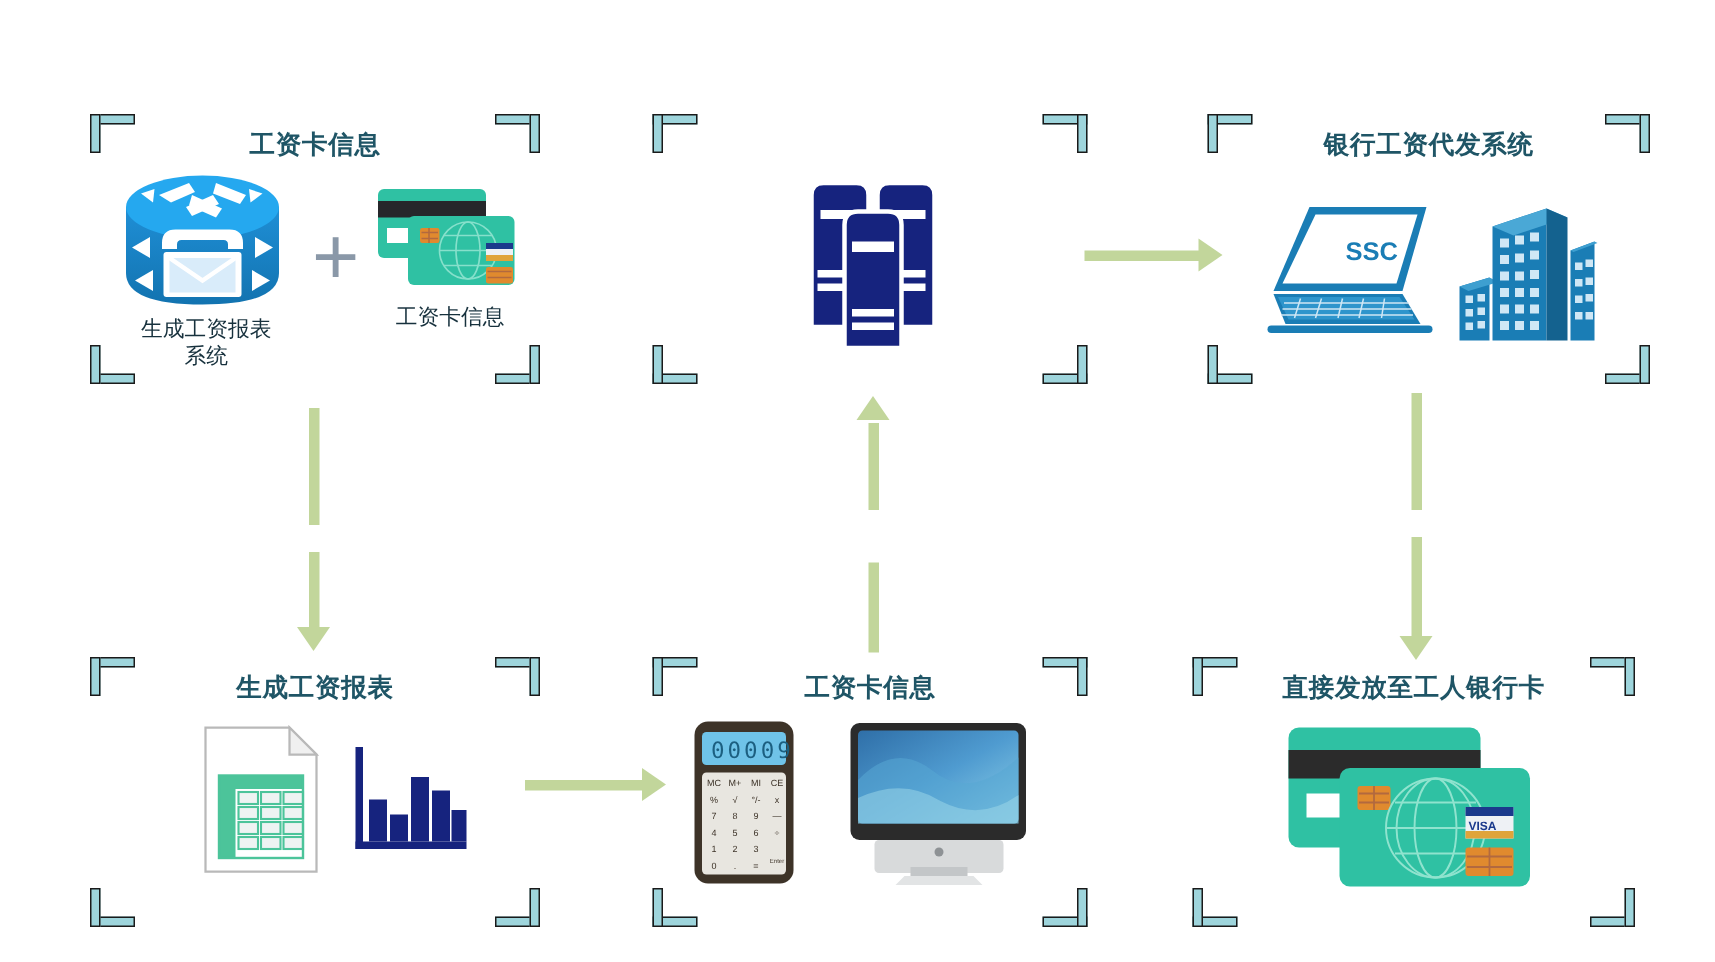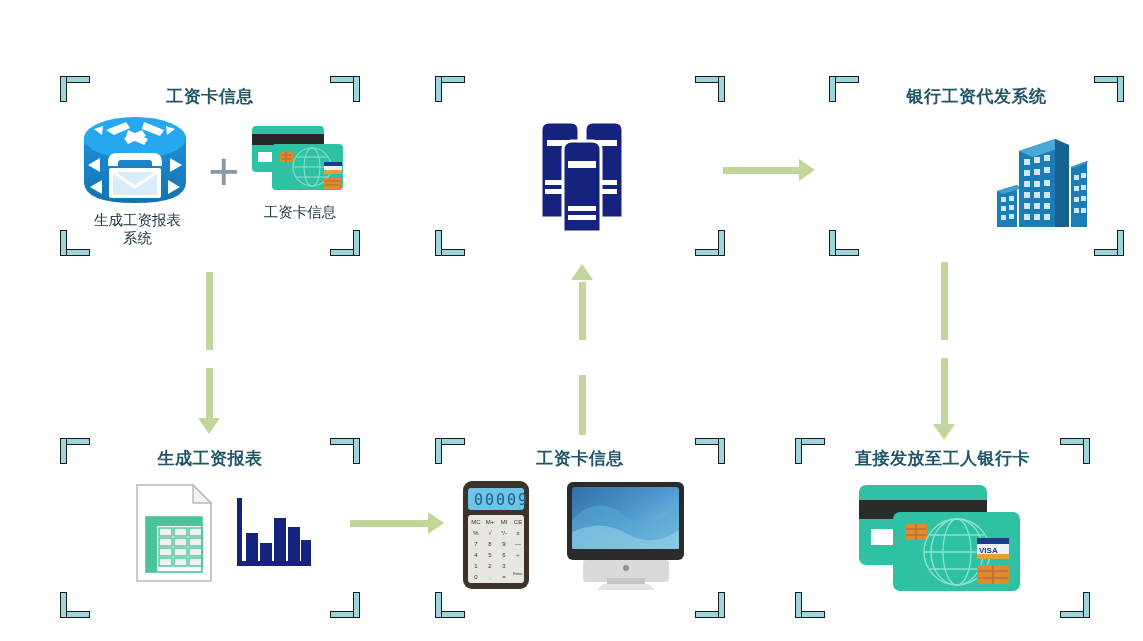--- a/index.html
+++ b/index.html
@@ -183,7 +183,7 @@
     </div>
   </div>
 
-  <div class="panel" style="left:829px;top:76px;width:295px;height:180px;">
+  <div class="panel" style="left:805px;top:76px;width:295px;height:180px;">
     <div class="bracket br-tl" style="left:0;top:0;">
         <i class="h"></i>
         <i class="v"></i>

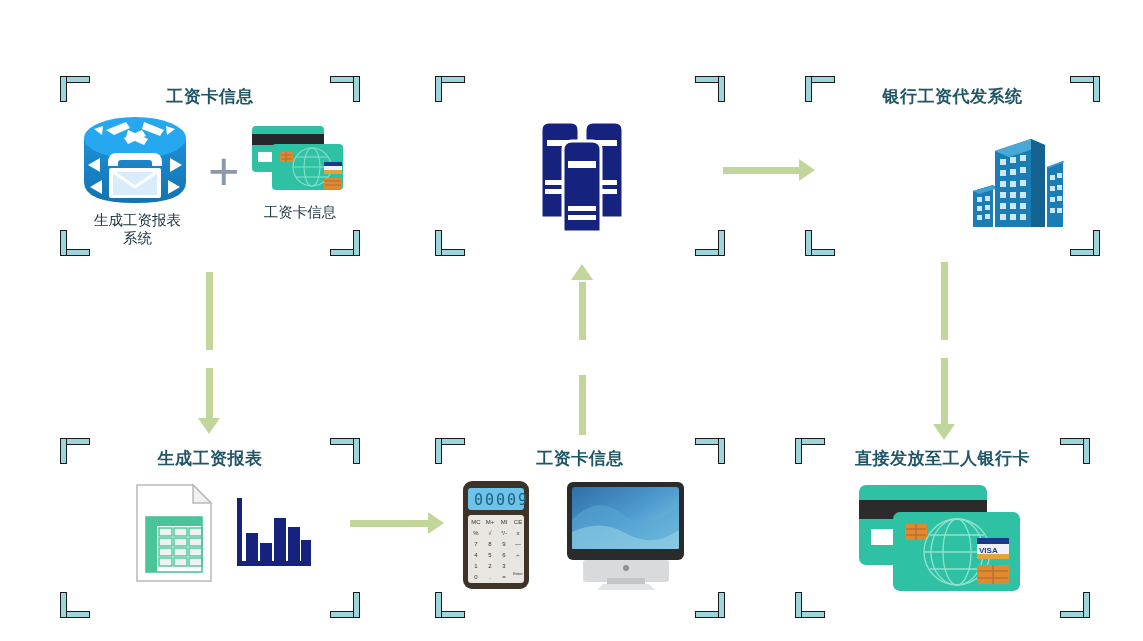--- a/index.html
+++ b/index.html
@@ -203,6 +203,26 @@
 
     <div class="panel-title" style="top:9px;">银行工资代发系统</div>
 
+    <div class="art" style="left:38px;top:58px;width:120px;height:92px;">
+      <svg viewBox="0 0 120 92" width="120" height="92">
+        <path d="M30 4 L108 4 L92 60 L6 60 Z" fill="#1a7db5"></path>
+        <path d="M34 9 L102 9 L88 55 L12 55 Z" fill="#ffffff"></path>
+        <text x="54" y="39" font-family="Liberation Sans, sans-serif" font-size="17" font-weight="bold" fill="#1a7db5">SSC</text>
+        <path d="M6 62 L92 62 L104 82 L14 82 Z" fill="#1a7db5"></path>
+        <path d="M9 64 L90 64 L100 79 L16 79 Z" fill="#2e95cc"></path>
+        <g stroke="#cfe7f5" stroke-width="1">
+          <line x1="13" y1="68" x2="96" y2="68"></line>
+            <line x1="12" y1="72" x2="98" y2="72"></line>
+            <line x1="11" y1="76" x2="99" y2="76"></line>
+          <line x1="24" y1="65" x2="20" y2="78"></line>
+            <line x1="38" y1="65" x2="34" y2="78"></line>
+          <line x1="52" y1="65" x2="49" y2="78"></line>
+            <line x1="66" y1="65" x2="63" y2="78"></line>
+          <line x1="80" y1="65" x2="78" y2="78"></line>
+        </g>
+        <rect x="2" y="83" width="110" height="5" rx="2.5" fill="#1a7db5"></rect>
+      </svg>
+    </div>
 
     <div class="art" style="left:160px;top:55px;width:105px;height:100px;">
       <svg viewBox="0 0 105 100" width="105" height="100">

